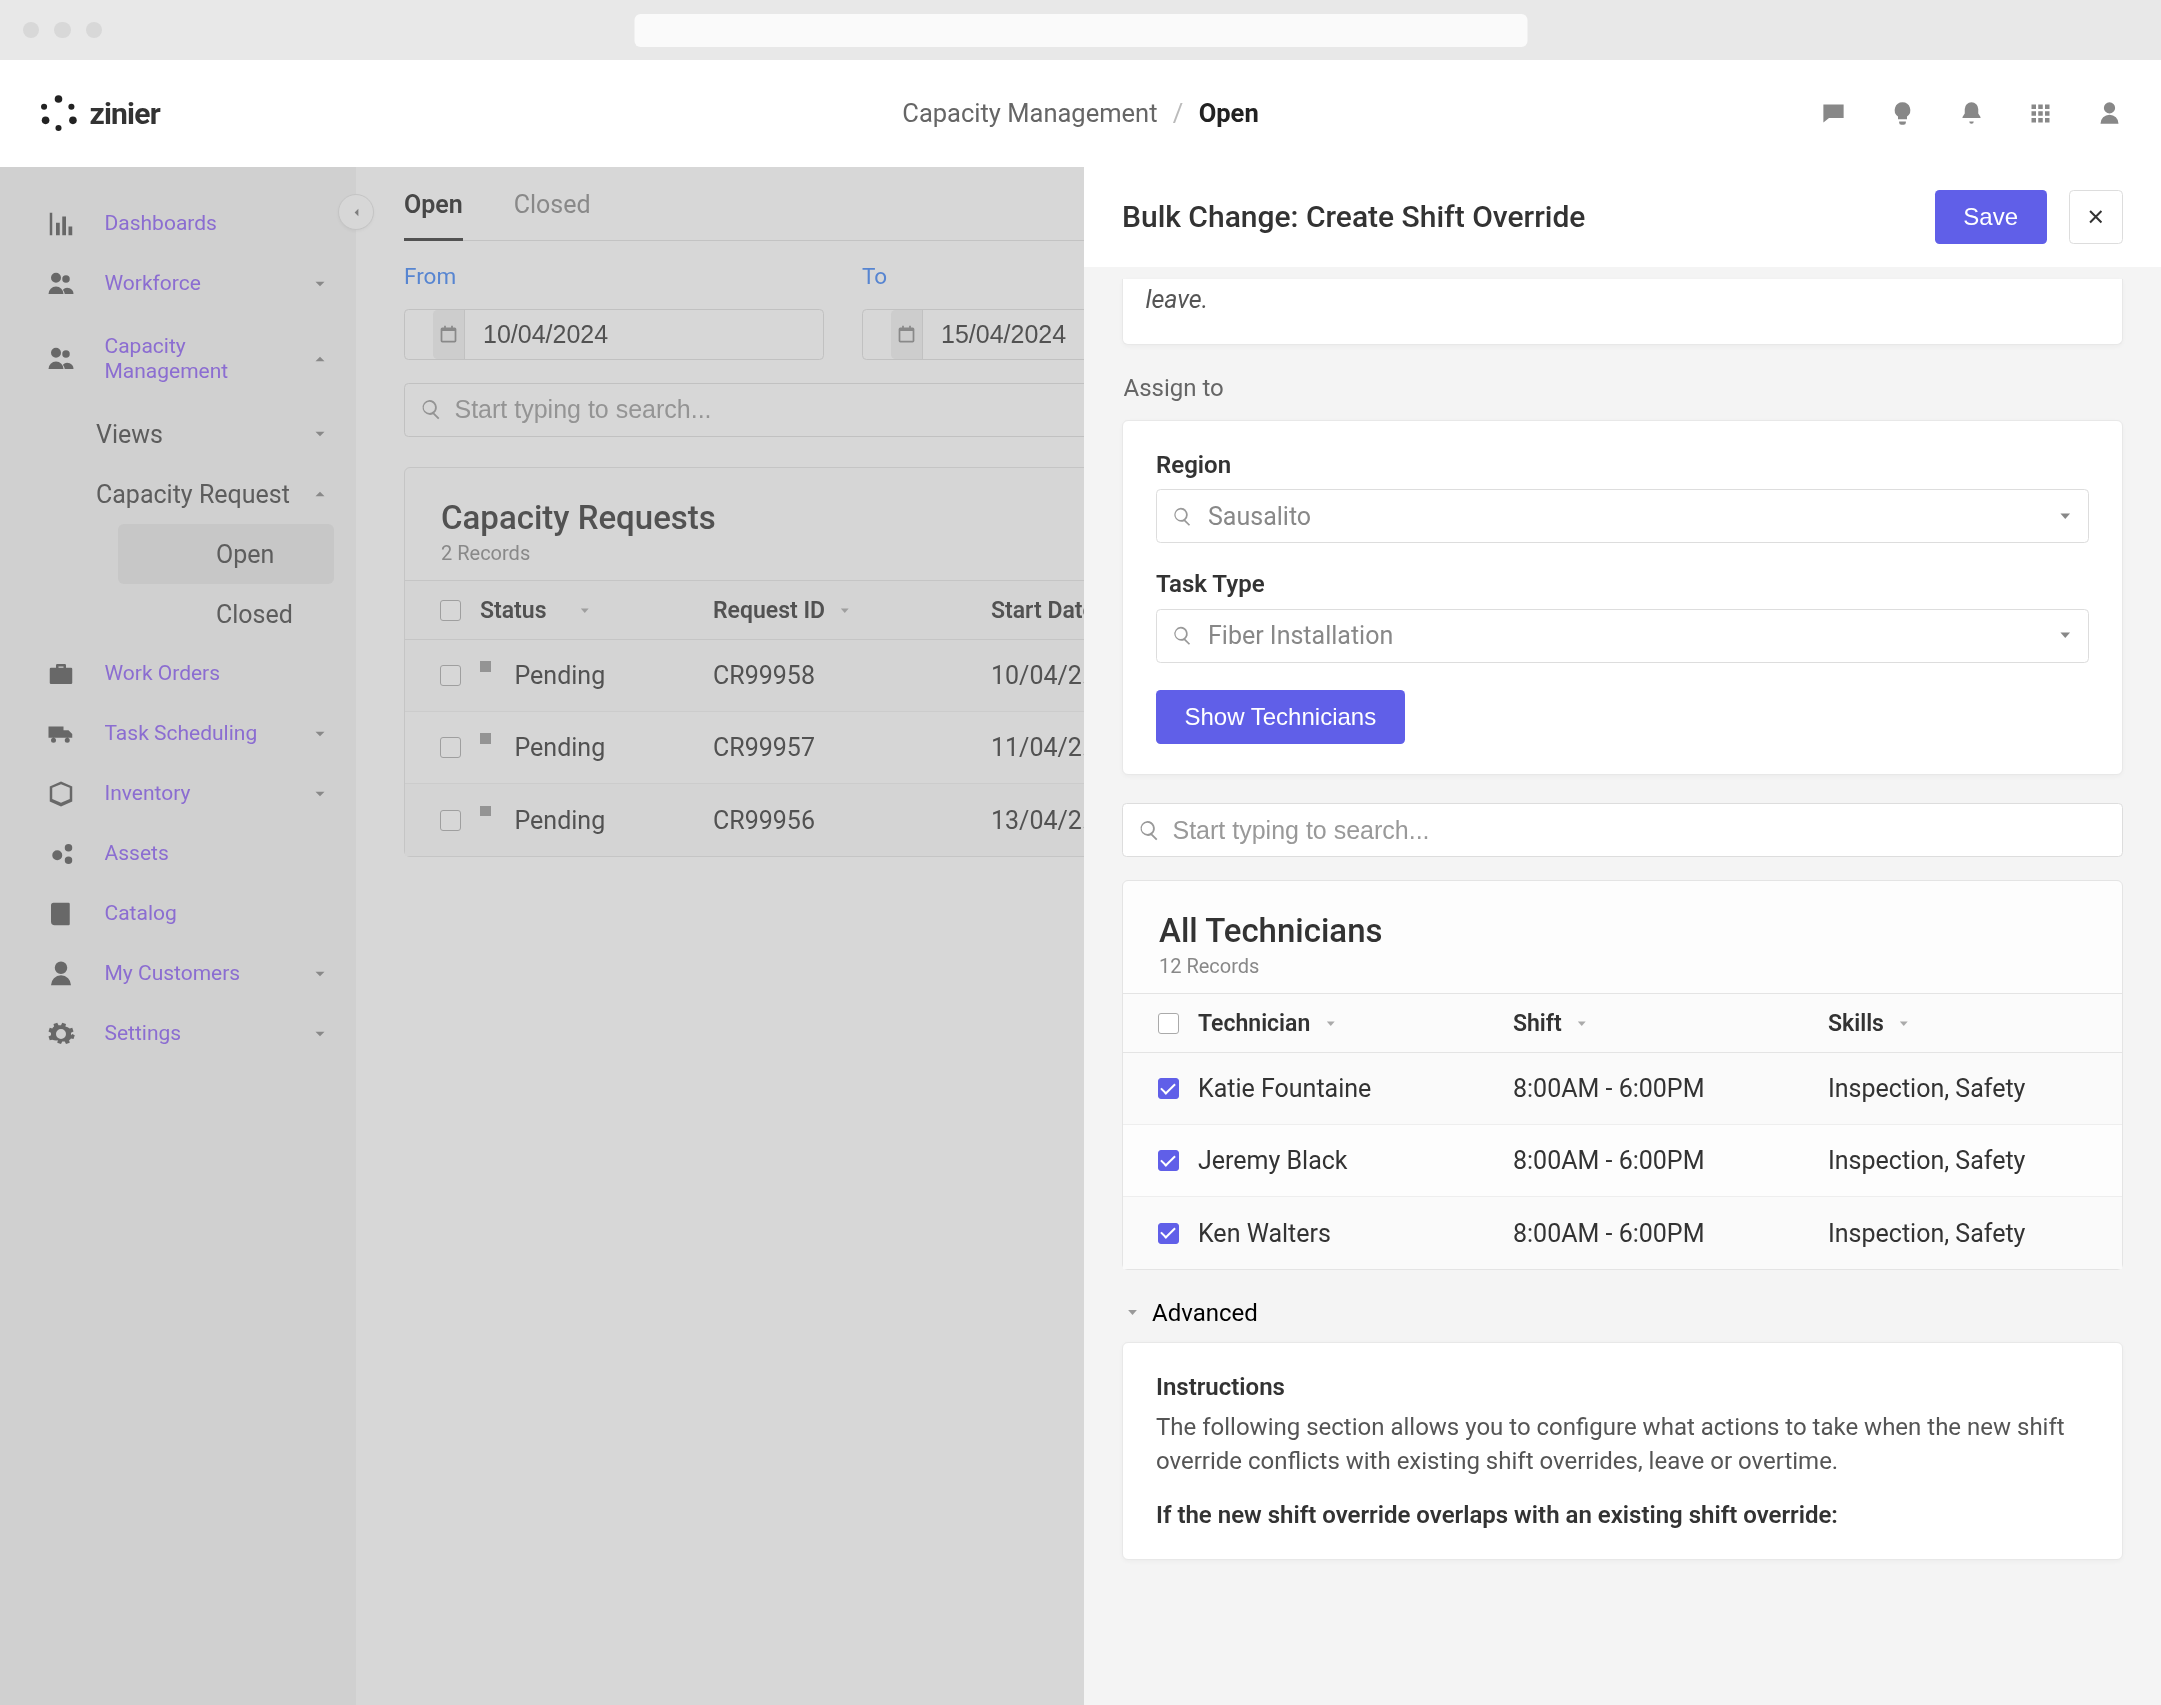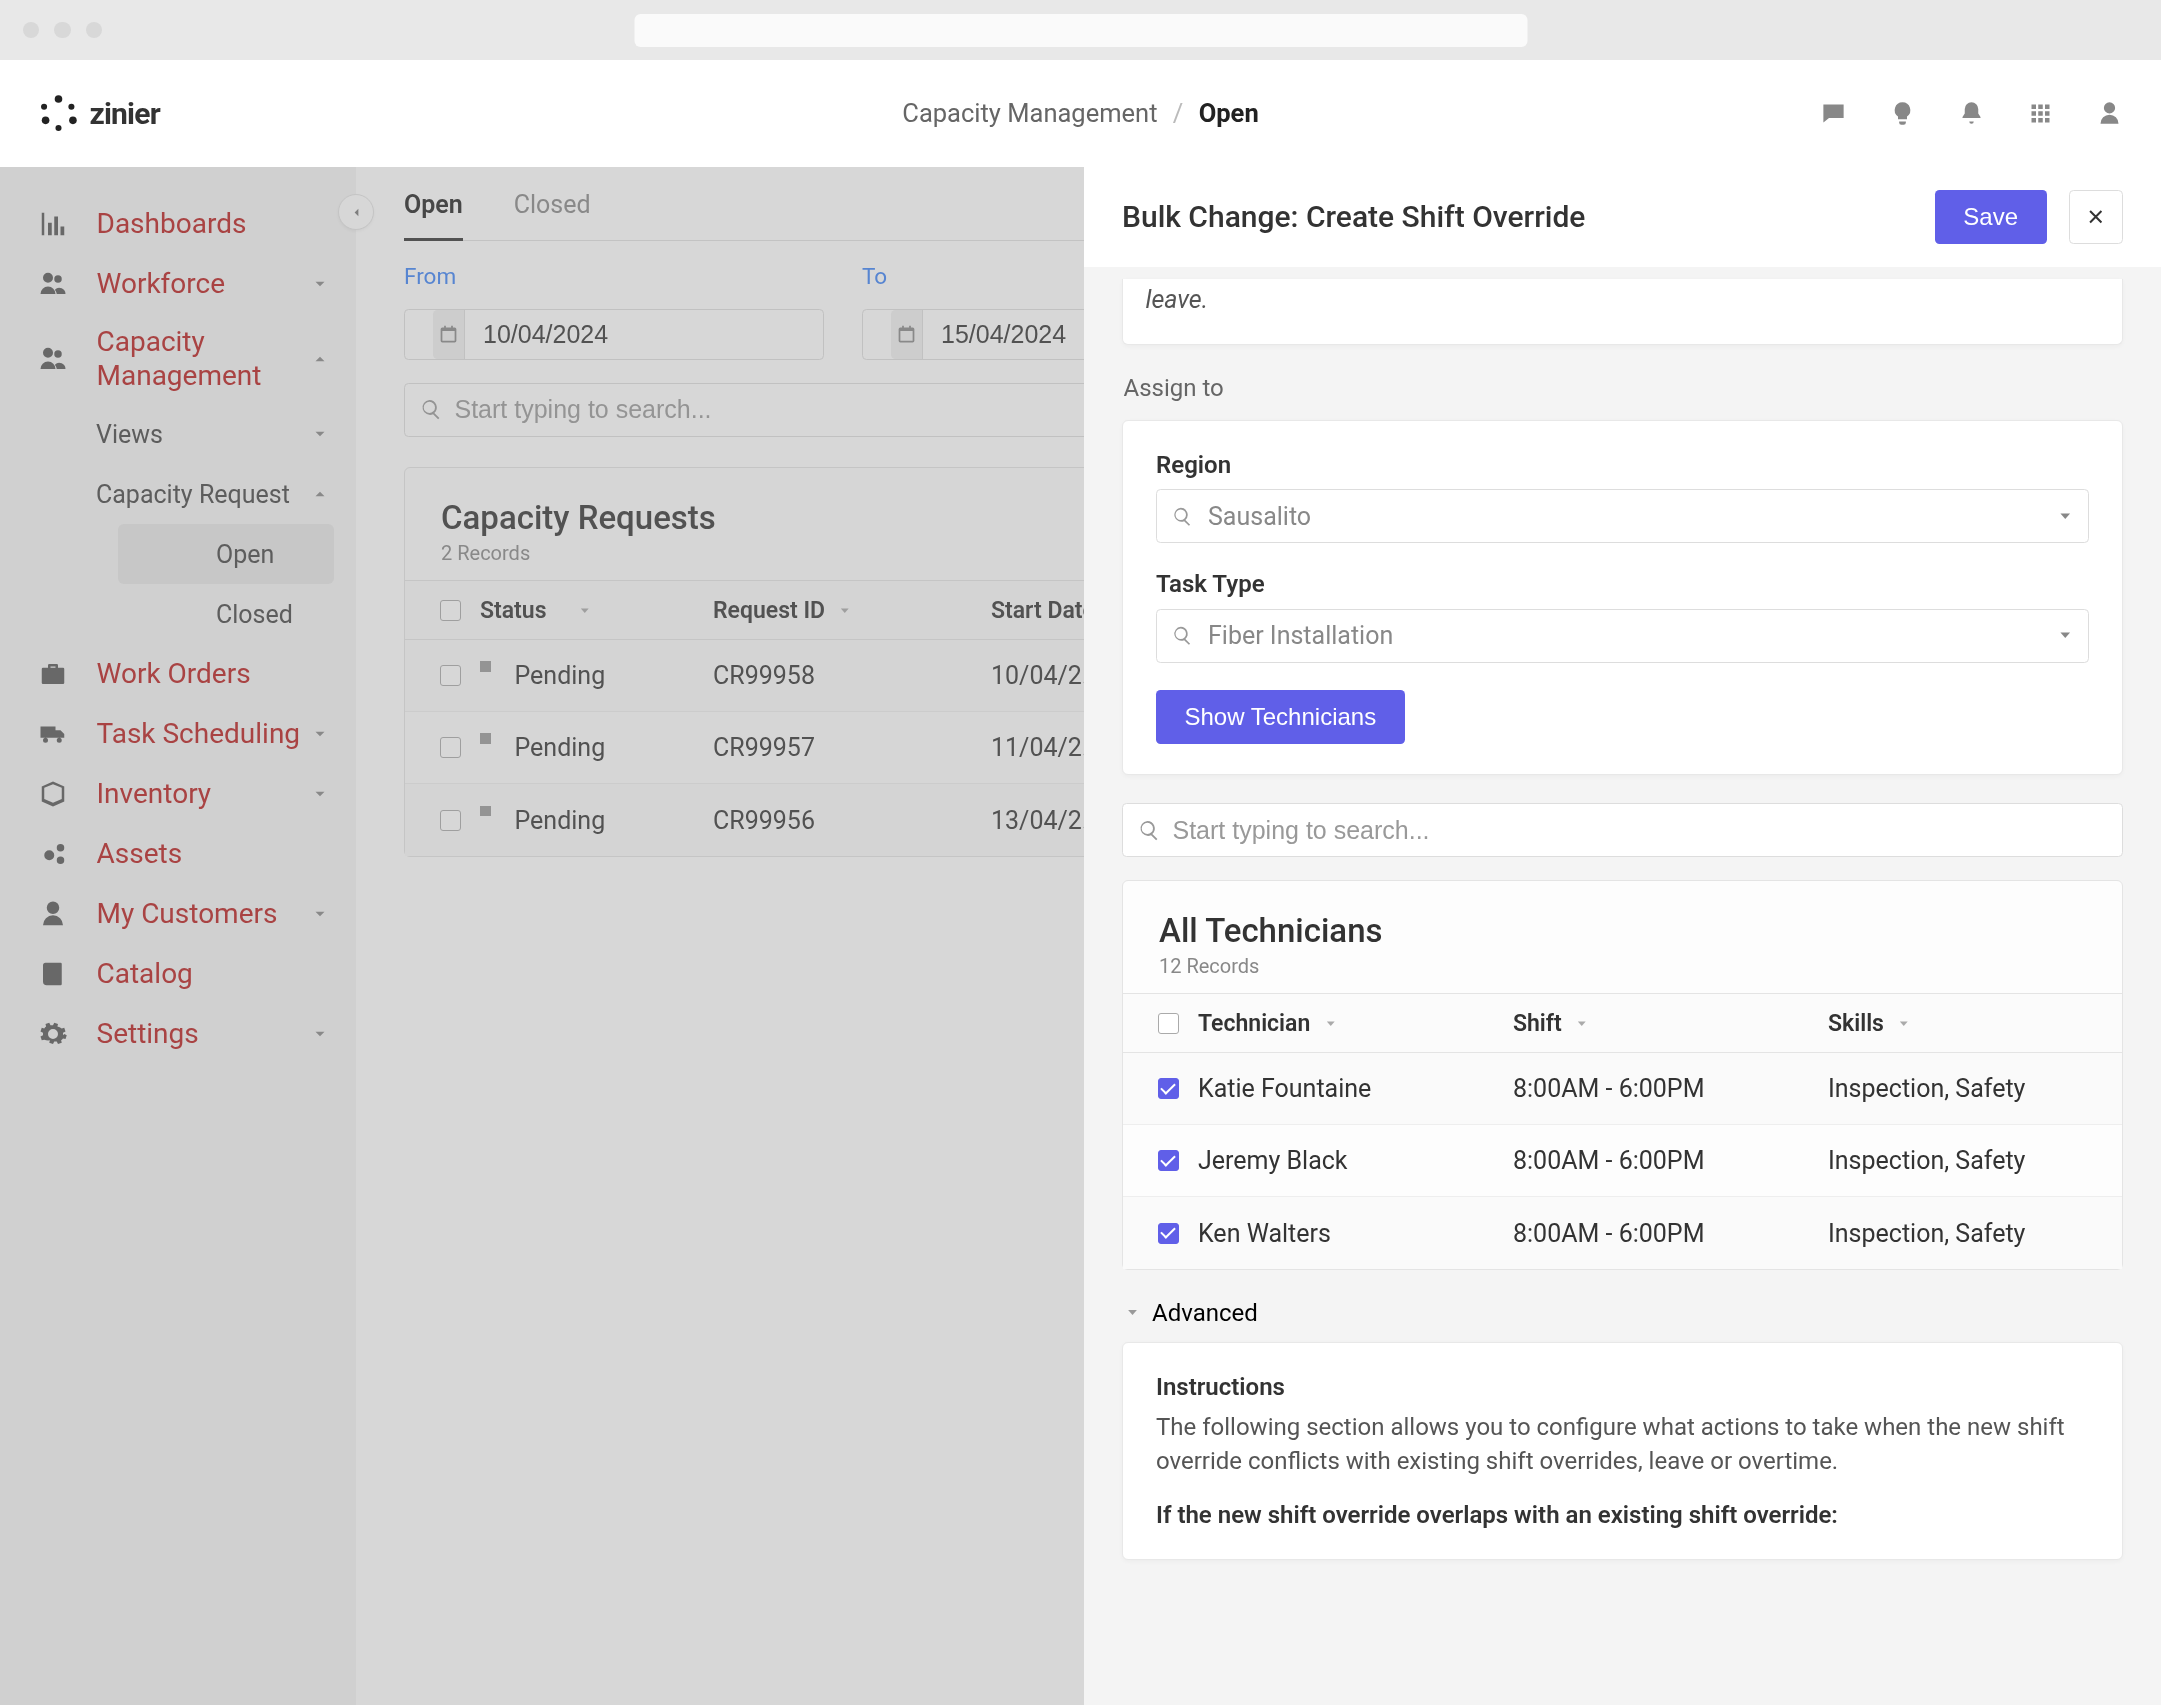--- a/index.html
+++ b/index.html
@@ -25,7 +25,7 @@
 .sidebar-collapse { position: absolute; top: 27px; right: -18px; width: 36px; height: 36px; border-radius: 50%; background: #fff; border: 0.8px solid #e2e2e2; display: flex; align-items: center; justify-content: center; cursor: pointer; z-index: 20; box-shadow: 0 1.5px 3px rgba(0,0,0,0.05); }
 .sidebar-collapse svg { width: 15px; height: 15px; fill: #777; }
 
-.nav-item { display: flex; align-items: center; padding: 0 27px 0 38px; height: 60px; font-size: 28px; color: #b91c1c; cursor: pointer; }
+.nav-item { display: flex; align-items: center; padding: 0 27px 0 38px; height: 60px; font-size: 21px; color: #8b5cf6; cursor: pointer; margin-left: 8px; }
 .nav-item.multi { height: 90px; }
 .nav-item .nav-icon { width: 30px; height: 30px; margin-right: 28.5px; fill: #555; flex-shrink: 0; }
 .nav-item .nav-label { flex: 1; line-height: 1.2; }

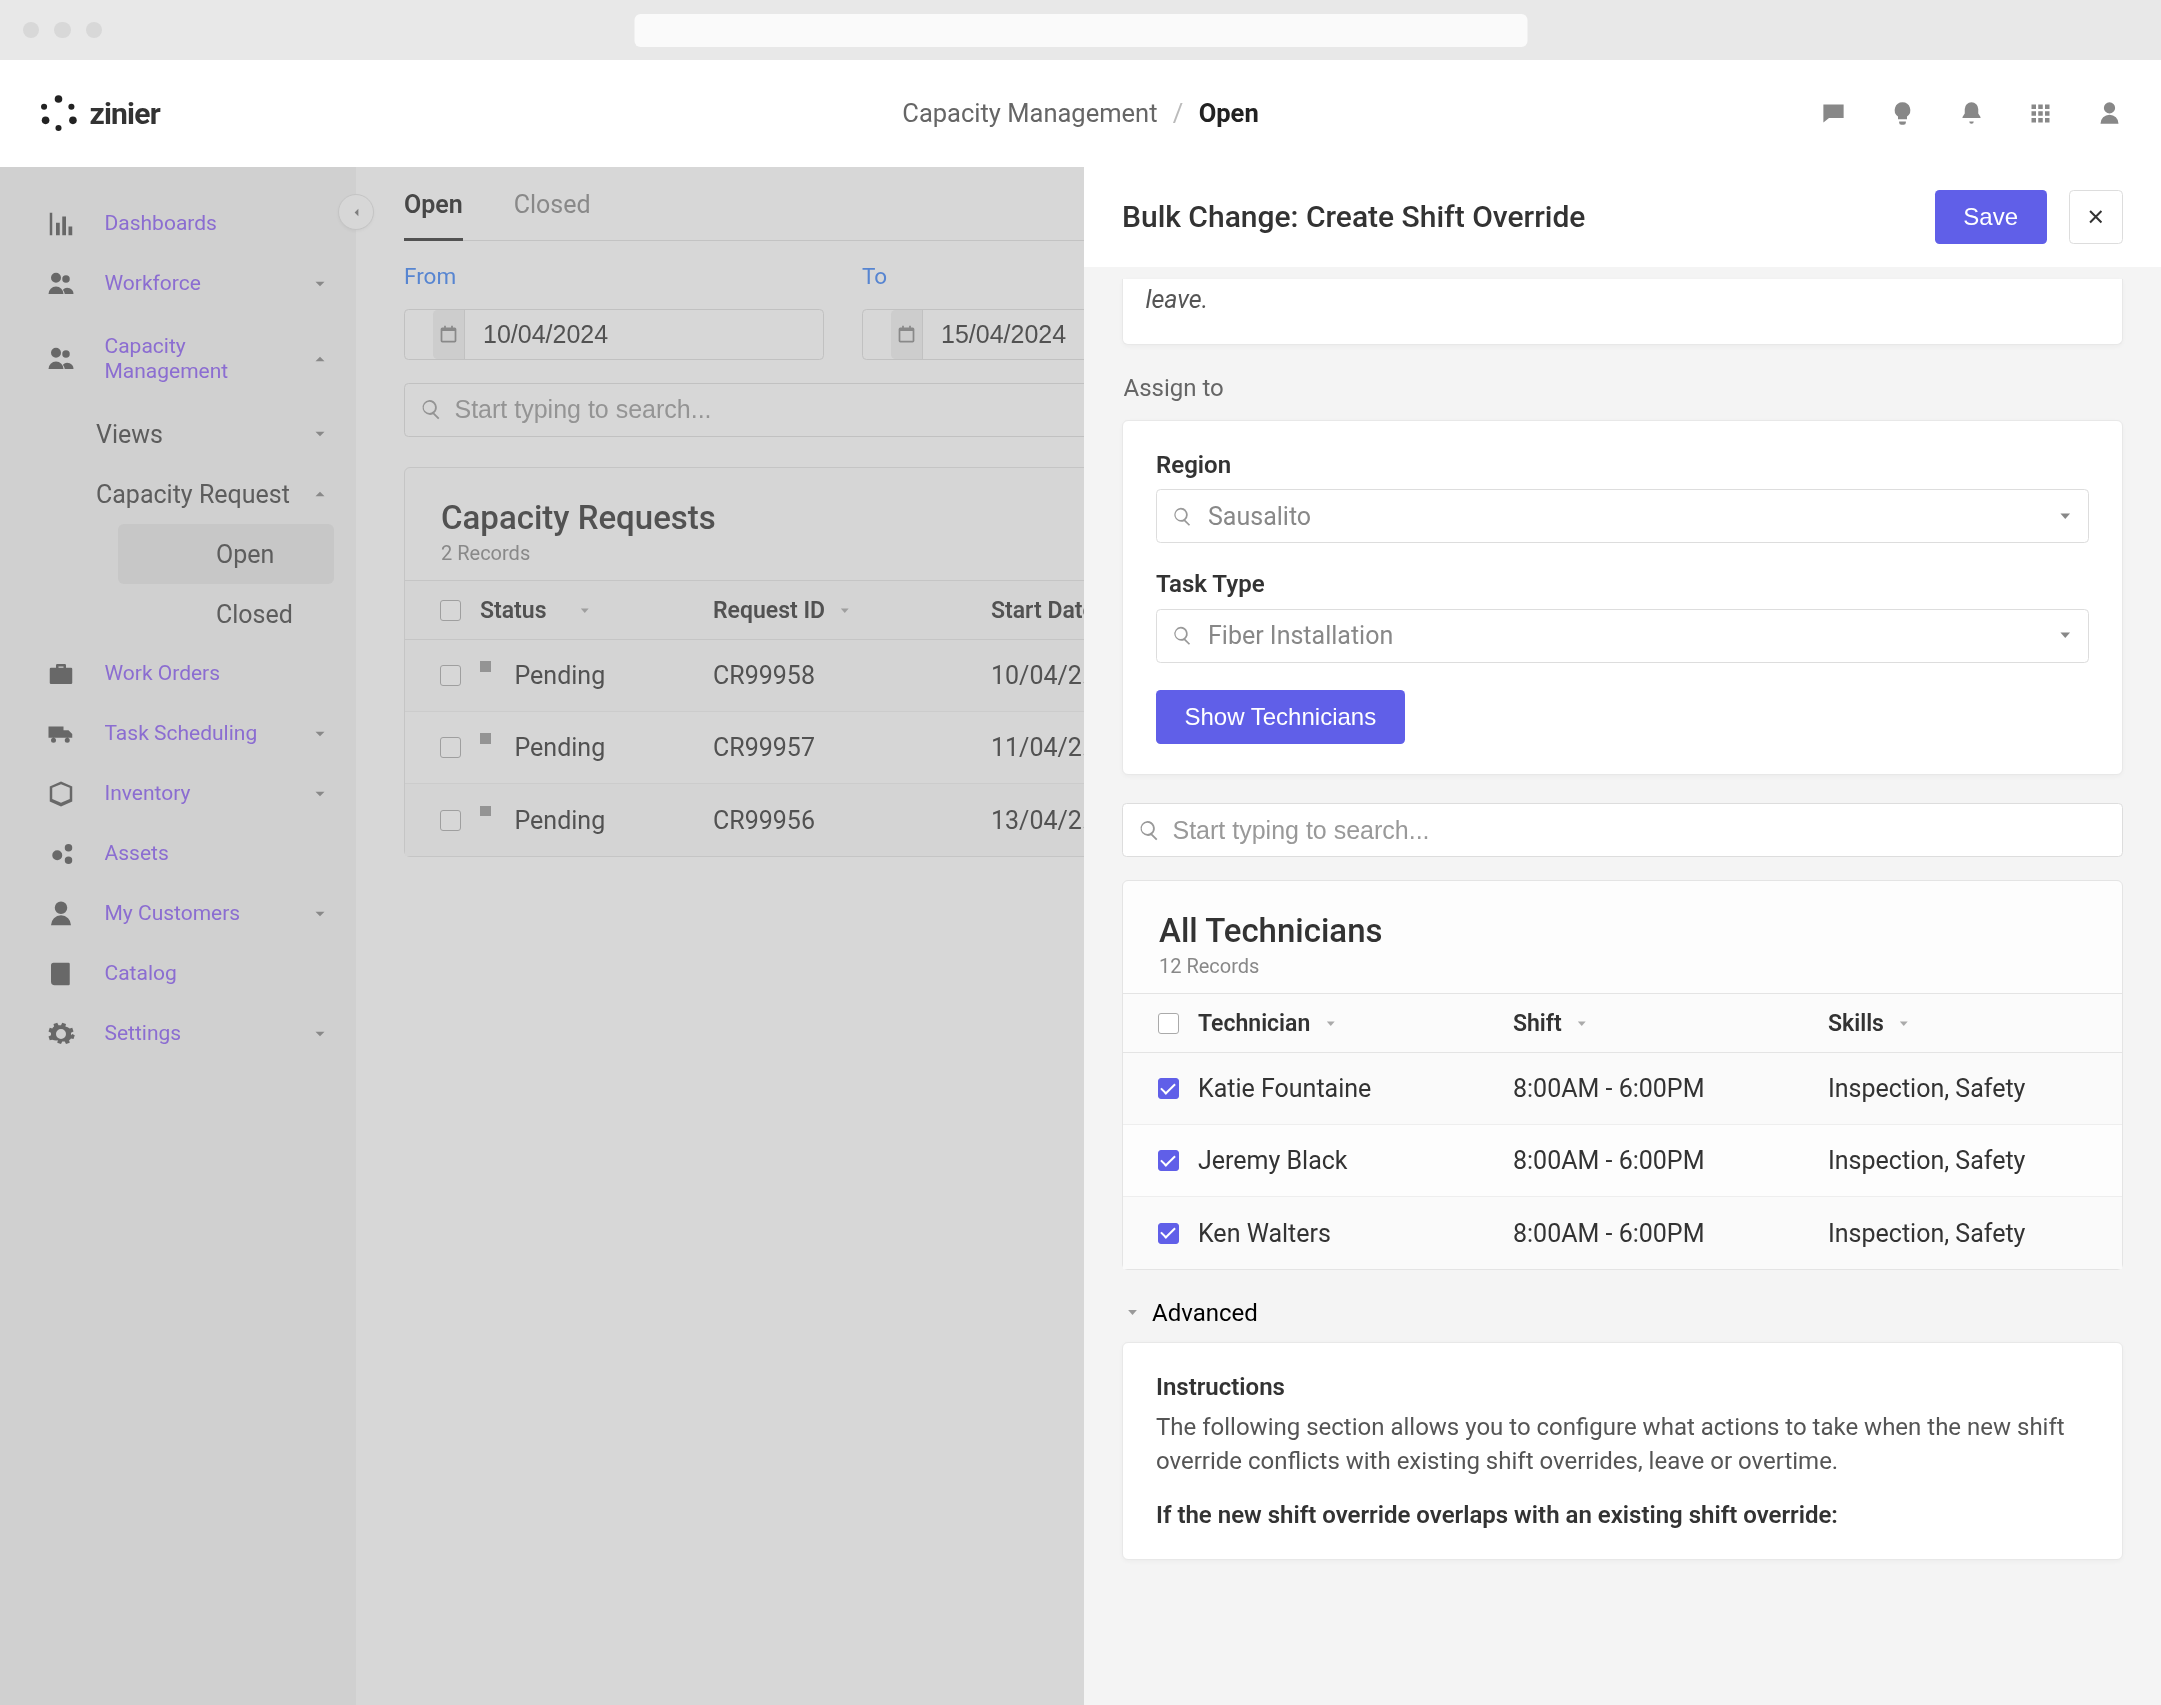--- a/index.html
+++ b/index.html
@@ -319,18 +319,18 @@
       </div>
       <div class="nav-item">
         <svg class="nav-icon" viewBox="0 0 40 40" width="30" height="30">
+            <use href="#i-book"></use>
+          </svg>
+        <span class="nav-label">Catalog</span>
+      </div>
+      <div class="nav-item">
+        <svg class="nav-icon" viewBox="0 0 40 40" width="30" height="30">
             <use href="#i-person"></use>
           </svg>
         <span class="nav-label">My Customers</span>
         <svg class="chev" viewBox="0 0 24 24" width="18" height="18">
             <use href="#i-chev-down"></use>
           </svg>
-      </div>
-      <div class="nav-item">
-        <svg class="nav-icon" viewBox="0 0 40 40" width="30" height="30">
-            <use href="#i-book"></use>
-          </svg>
-        <span class="nav-label">Catalog</span>
       </div>
       <div class="nav-item">
         <svg class="nav-icon" viewBox="0 0 40 40" width="30" height="30">

